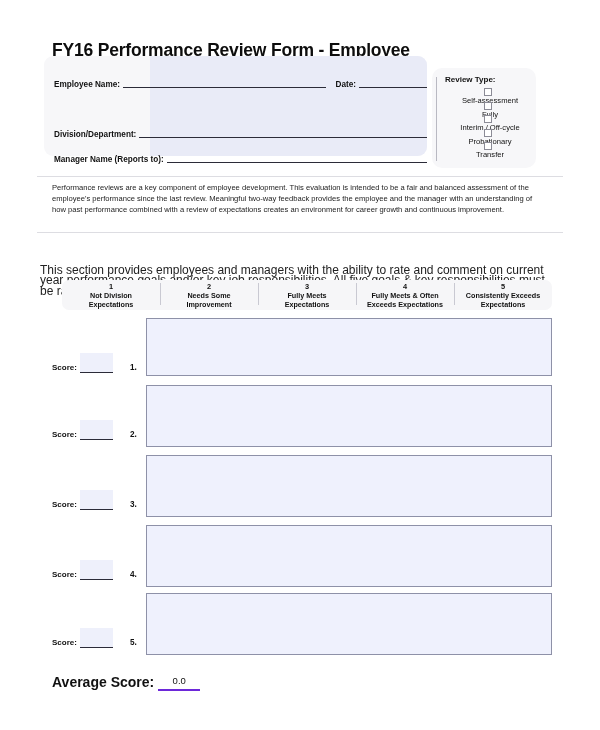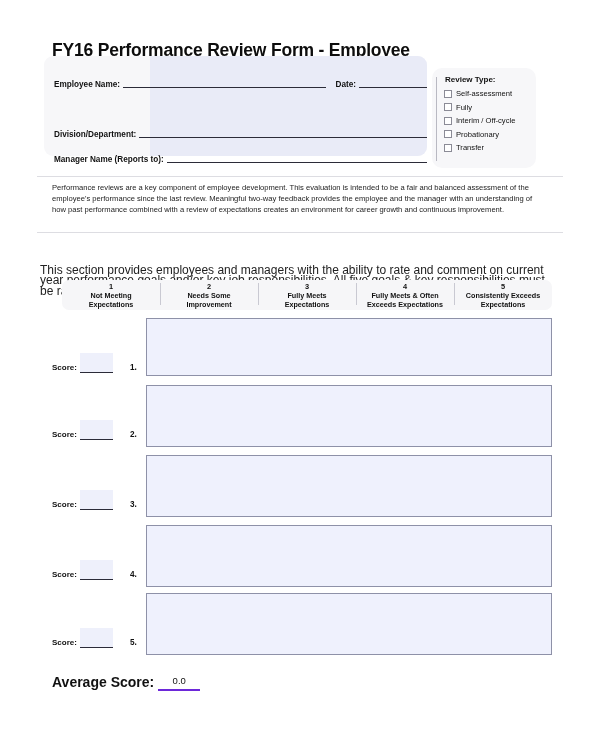--- a/index.html
+++ b/index.html
@@ -131,6 +131,7 @@
     align-items: center;
     margin-bottom: 2.5px;
     height: 11px;
+    flex-direction: column;
   }
   .rt-box {
     width: 8px;

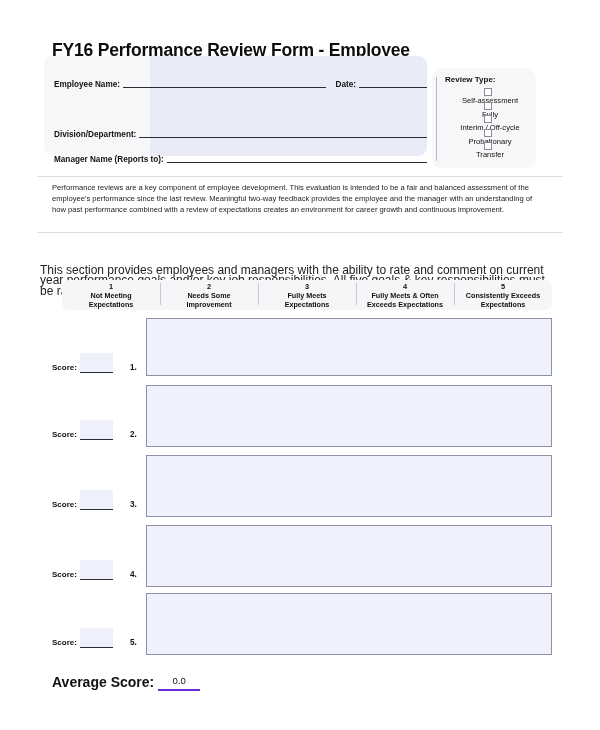--- a/index.html
+++ b/index.html
@@ -379,7 +379,7 @@
   <div class="scale">
     <div class="scale-col">
       <div class="scale-num">1</div>
-      <div class="scale-text">Not Meeting</div>
+      <div class="scale-text">Not Division</div>
       <div class="scale-text">Expectations</div>
     </div>
     <div class="scale-col">

